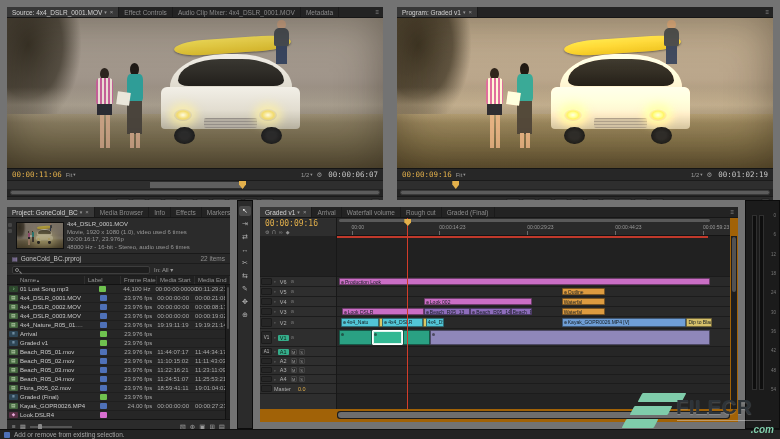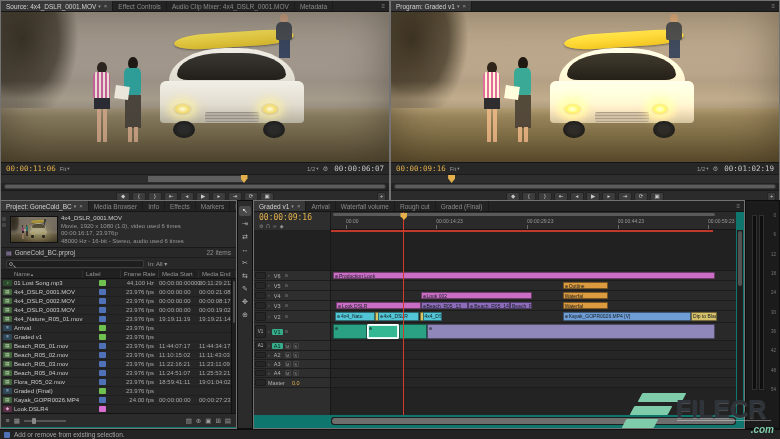--- a/index.html
+++ b/index.html
@@ -8,7 +8,7 @@
   .app{position:absolute;left:0;top:0;width:780px;height:439px;background:#141414}
 
   
-  .panel{position:absolute;background:#0f766e;border:1px solid #737373}
+  .panel{position:absolute;background:#a16207;border:7px solid #737373}
   .tabbar{position:relative;height:11px;background:#232323;border-bottom:1px solid #161616;
     display:flex;align-items:stretch;font-size:6.5px;color:#8b8b8b;white-space:nowrap;overflow:hidden}
   .tab{display:flex;align-items:center;gap:2px;padding:0 5px;border-right:1px solid #1a1a1a;cursor:default}

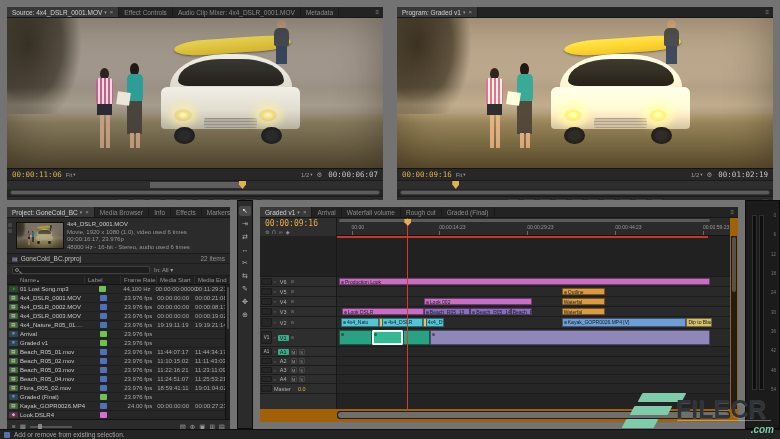--- a/index.html
+++ b/index.html
@@ -194,7 +194,7 @@
   .wm-b1{left:16px;top:2px;width:44px}
   .wm-b2{left:8px;top:15px;width:38px}
   .wm-b3{left:0;top:28px;width:32px}
-  .wm-text{position:absolute;left:52px;top:4px;font-size:25px;font-weight:bold;letter-spacing:0;
+  .wm-text{position:absolute;left:52px;top:4px;font-size:21px;font-weight:bold;letter-spacing:0;
     color:#2e3439;text-shadow:0 1px 1px rgba(255,255,255,.2)}
   .wm-line{position:absolute;left:53px;top:29px;width:94px;height:1px;background:rgba(240,240,240,.4)}
   .wm-com{position:absolute;right:2px;bottom:2px;font-size:10px;font-weight:bold;font-style:italic}

